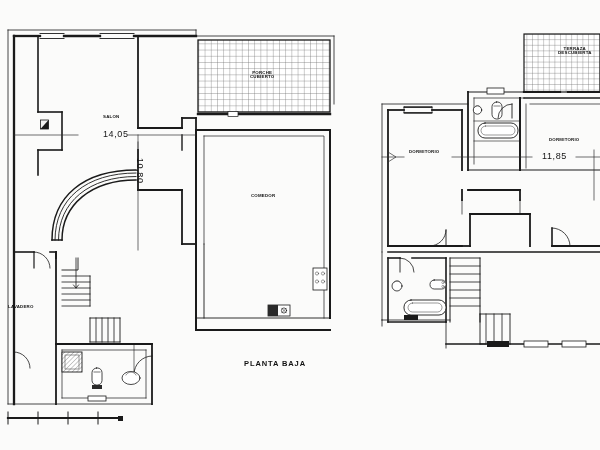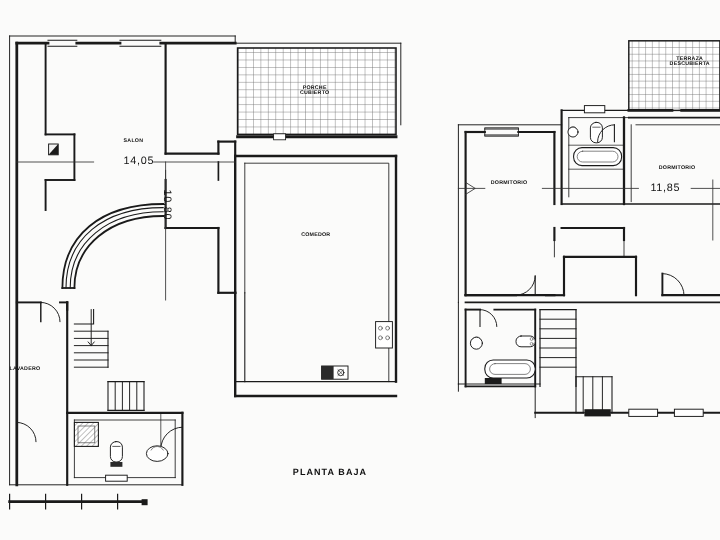--- a/index.html
+++ b/index.html
@@ -383,7 +383,7 @@
 
   <div class="lbl dim-lbl rot" style="left:144px; top:158px;">10,80</div>
 
-  <div class="lbl plan-title" style="left:244px; top:360px;margin-top:30px;">PLANTA BAJA</div>
+  <div class="lbl plan-title" style="left:244px; top:360px;">PLANTA BAJA</div>
 
   <div class="lbl room-lbl" style="left:409px; top:150px;">DORMITORIO</div>
 

